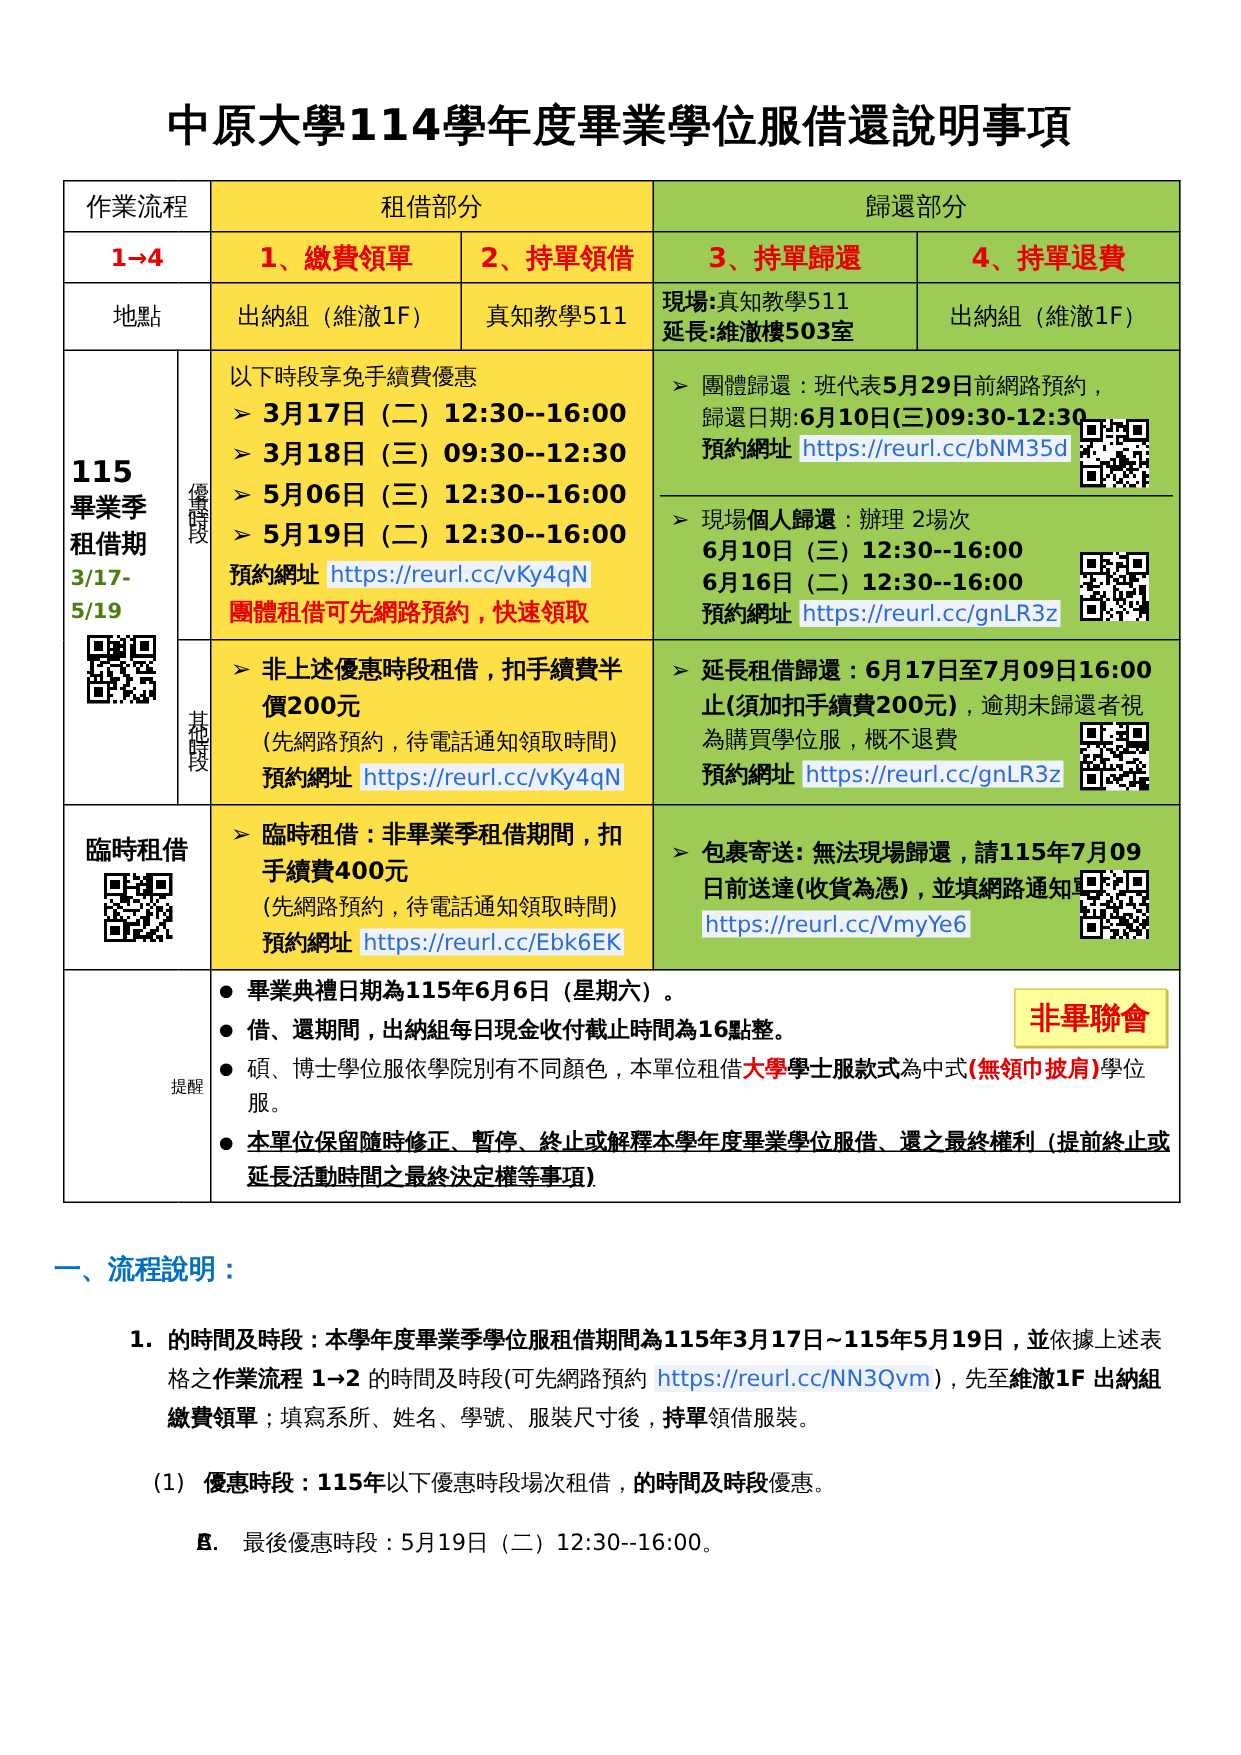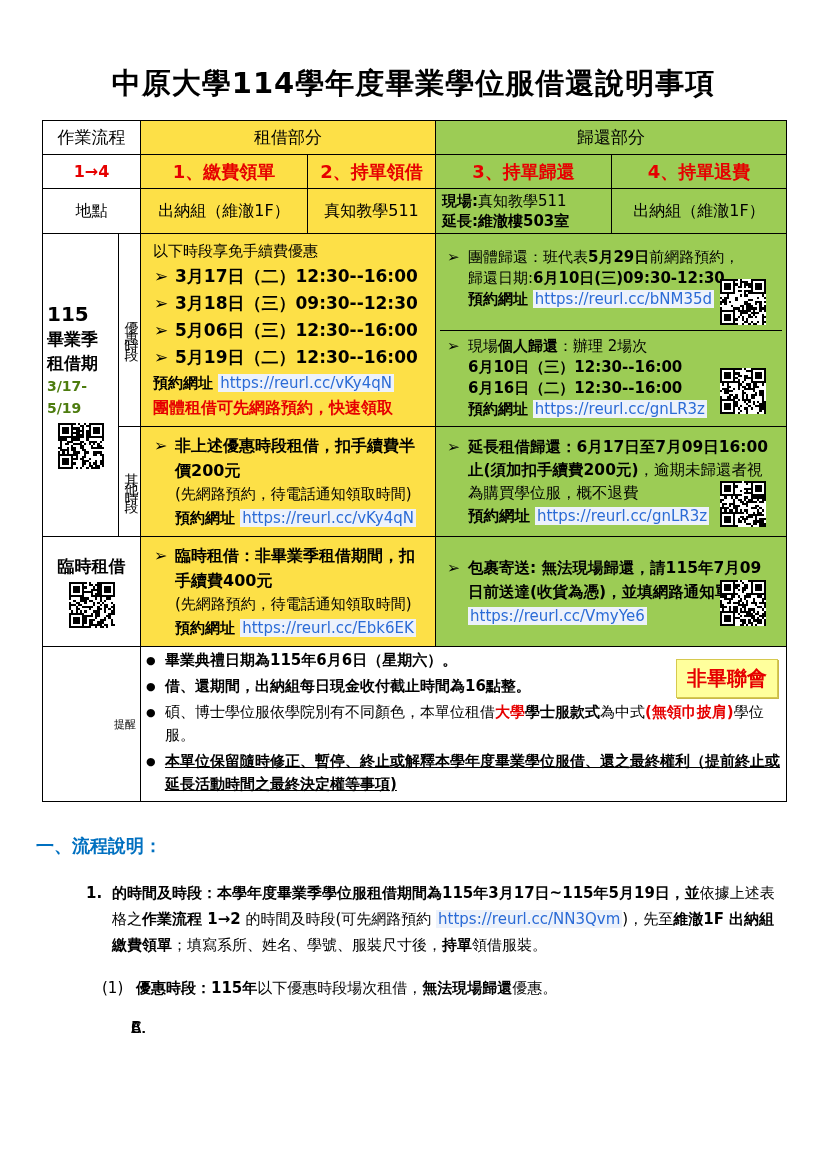--- a/index.html
+++ b/index.html
@@ -1125,7 +1125,7 @@
 
     <div class="item2">
       <span class="no">(1)</span>
-      <span class="b">優惠時段：115年</span><span>以下優惠時段場次租借，</span><span class="b">無法現場歸還</span><span>優惠。</span>
+      <span class="b">優惠時段：115年</span><span>以下優惠時段場次租借，</span><span class="b">的時間及時段</span><span>優惠。</span>
     </div>
 
     <div class="subitem">

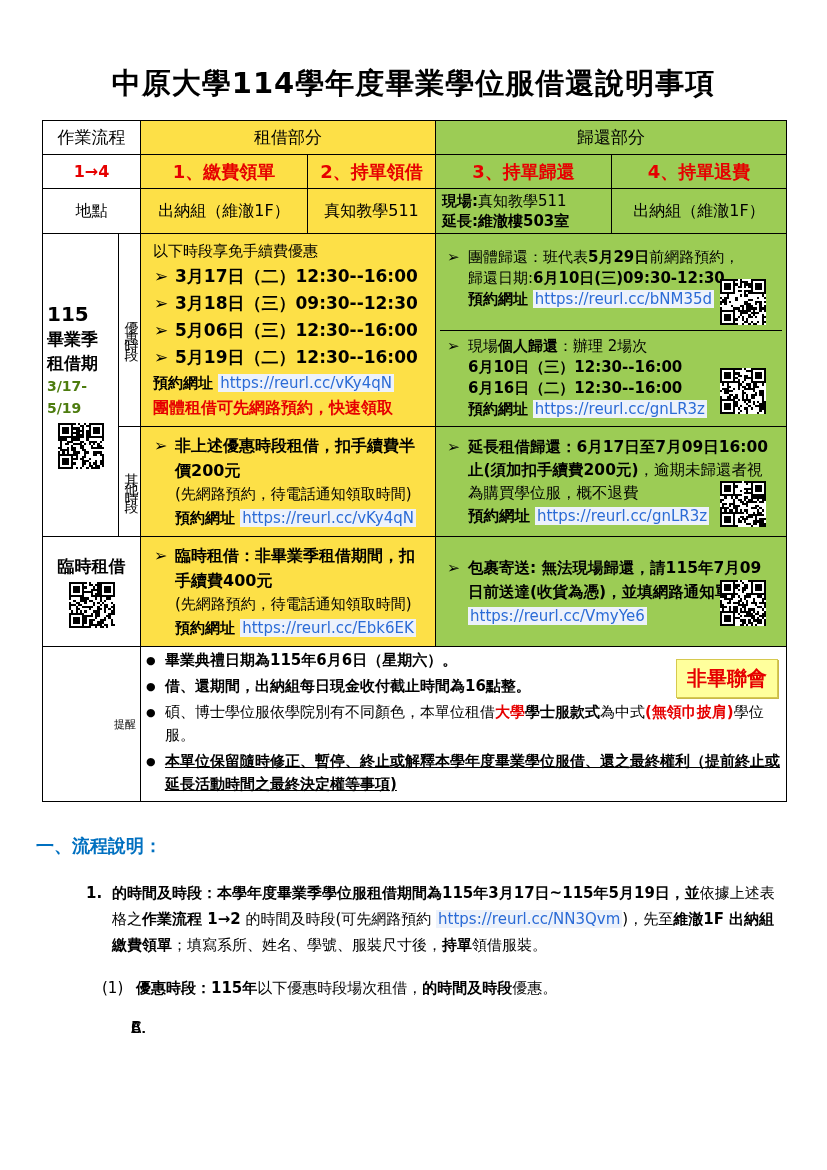--- a/index.html
+++ b/index.html
@@ -1136,6 +1136,7 @@
     </div>
     <div class="subitem">
       <span class="no">C.</span>
+      <span>最後優惠時段：5月19日（二）12:30--16:00。</span>
     </div>
   </div>
 

